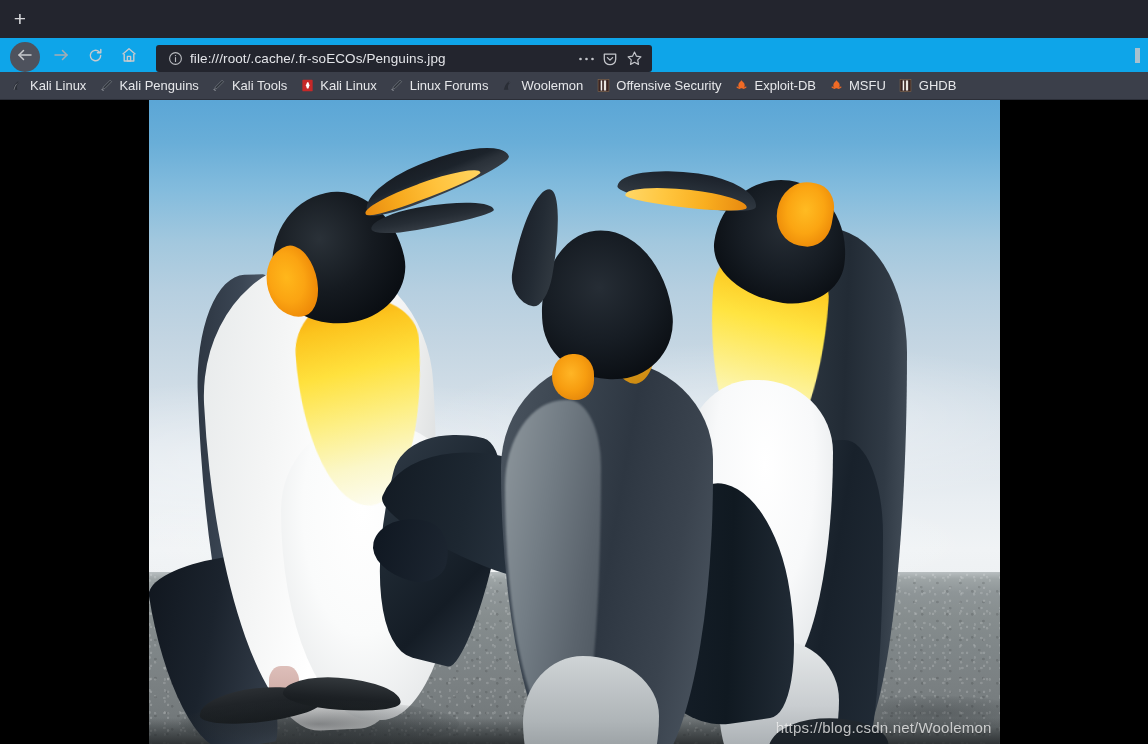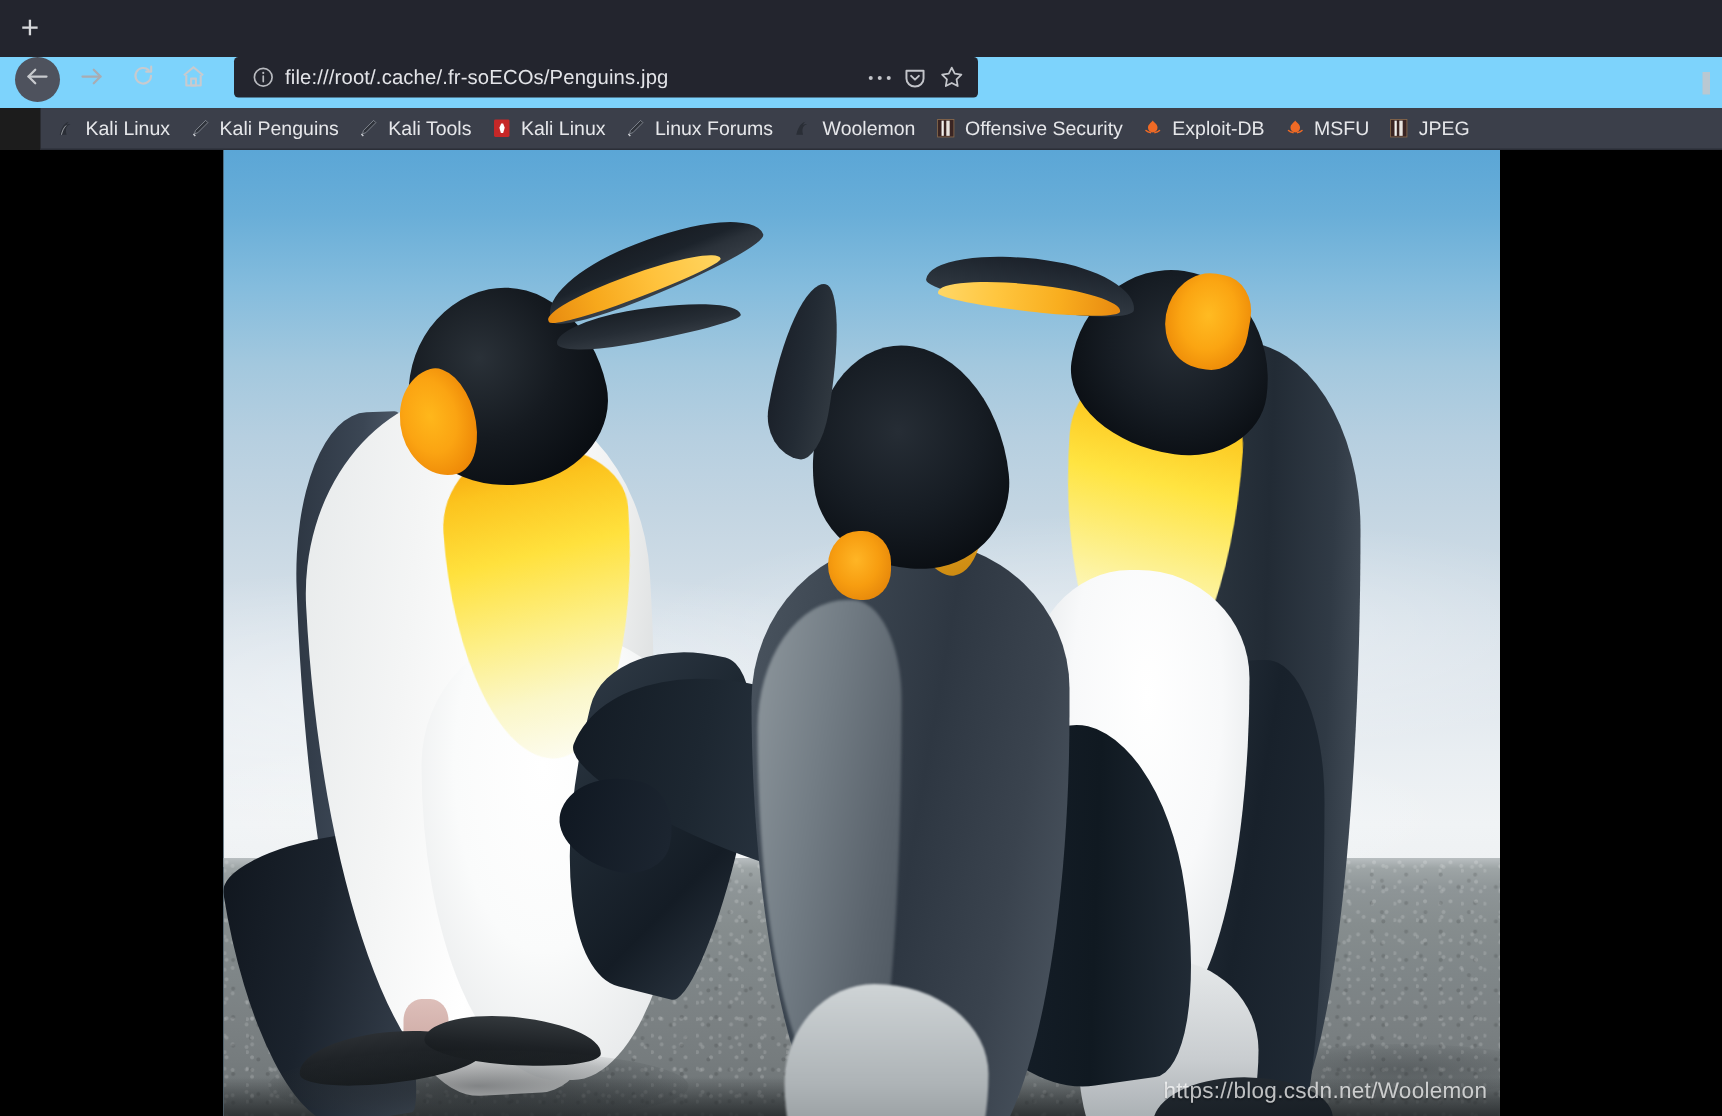--- a/index.html
+++ b/index.html
@@ -81,9 +81,9 @@
   .navbar {
     height: 34px;
     flex: 0 0 34px;
-    background: #7dd3fc;
-    display: flex;
-    align-items: flex-start;
+    background: #0ea5e9;
+    display: flex;
+    align-items: flex-end;
     padding: 0 8px;
     gap: 0;
   }

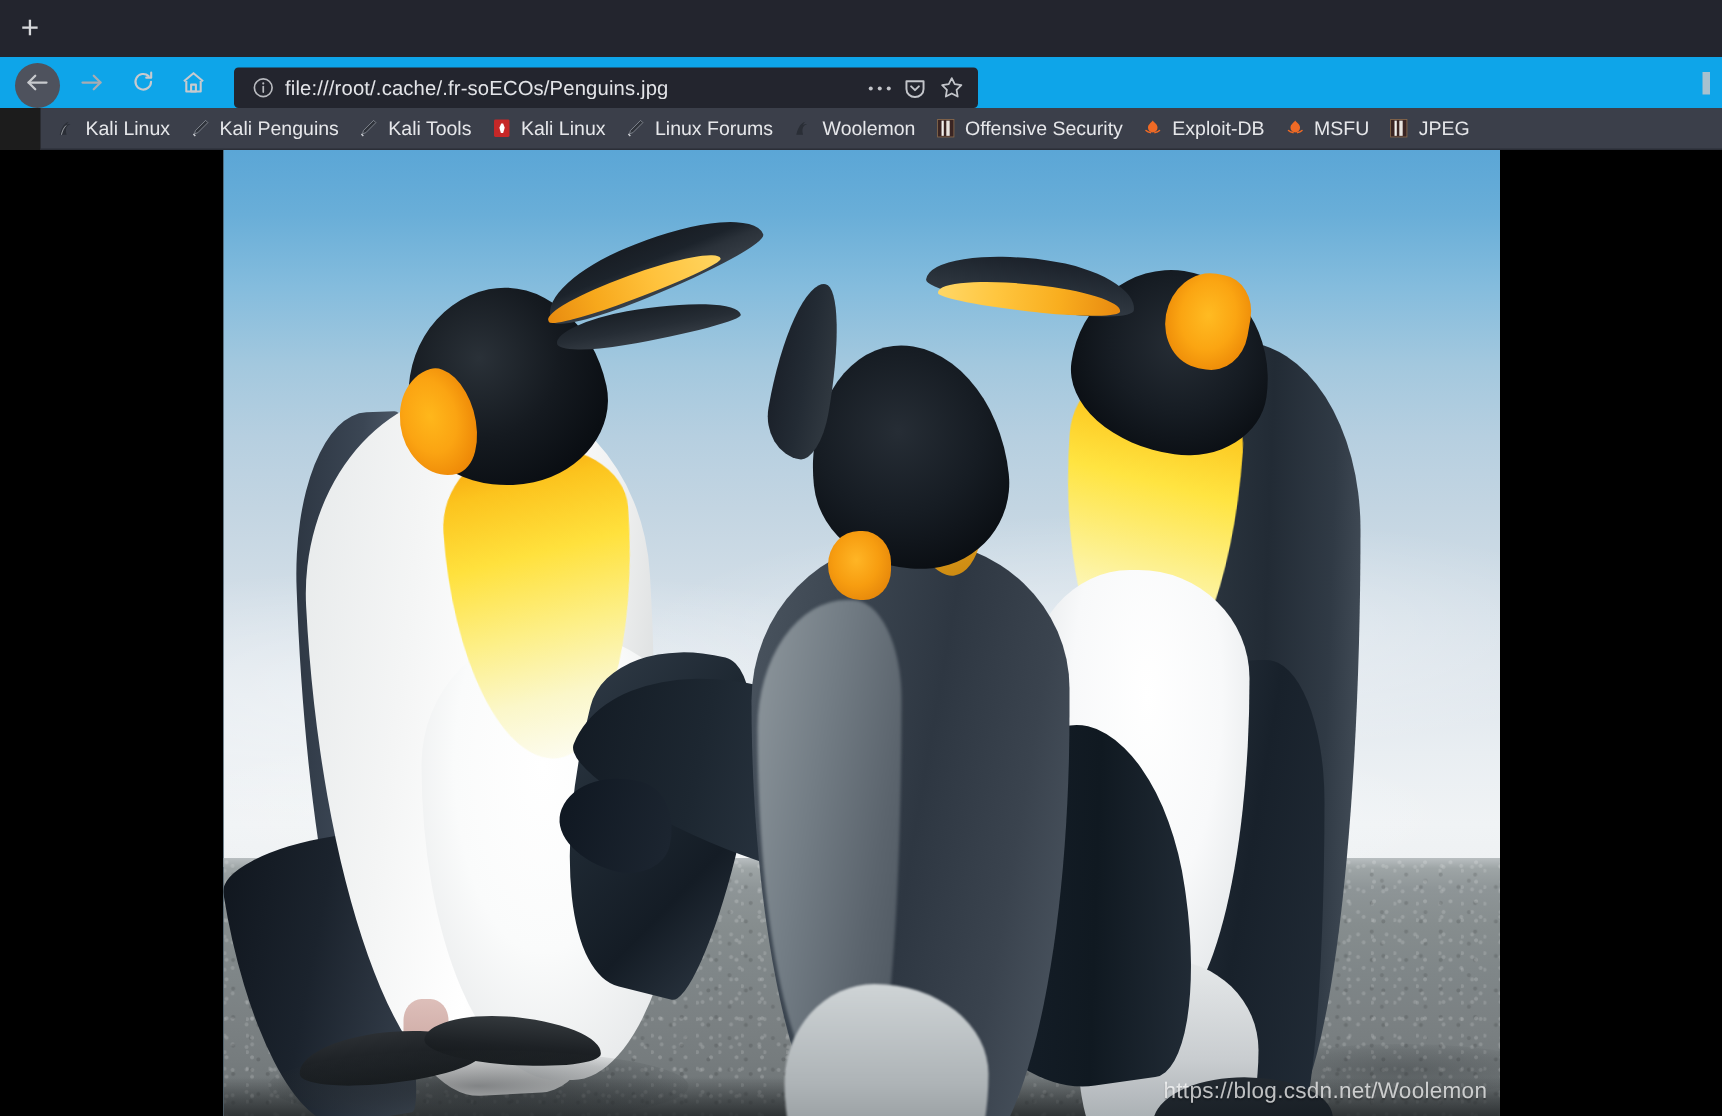--- a/index.html
+++ b/index.html
@@ -163,7 +163,6 @@
     gap: 0;
     overflow: hidden;
     border-bottom: 1px solid #2b2e37;
-    margin-left: 27px;
   }
   .bm {
     display: flex;

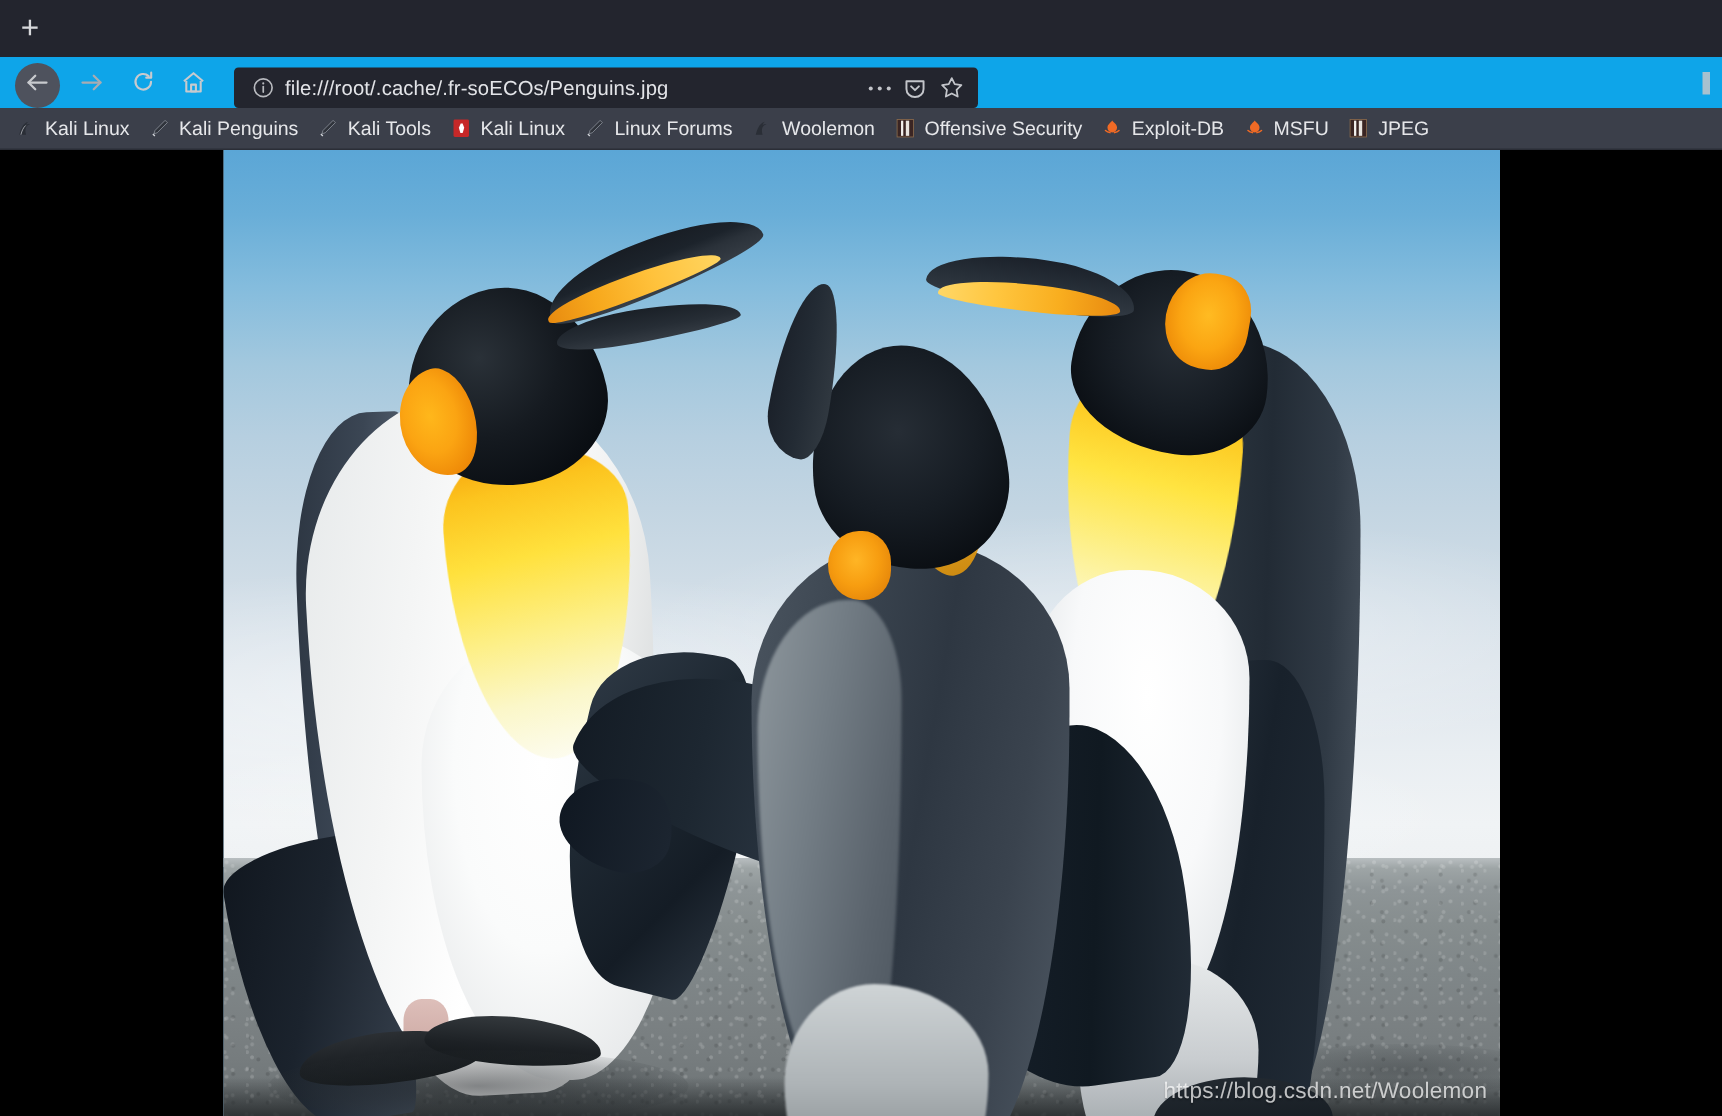--- a/index.html
+++ b/index.html
@@ -728,7 +728,7 @@
             <rect x="2.2" y="1.8" width="11.6" height="12.4" fill="none" stroke="#8a6a4c" stroke-width=".6"></rect>
           </svg>
       </span>
-      <span class="bm-label">JPEG</span>
+      <span class="bm-label">GHDB</span>
     </div>
   </div>
 

